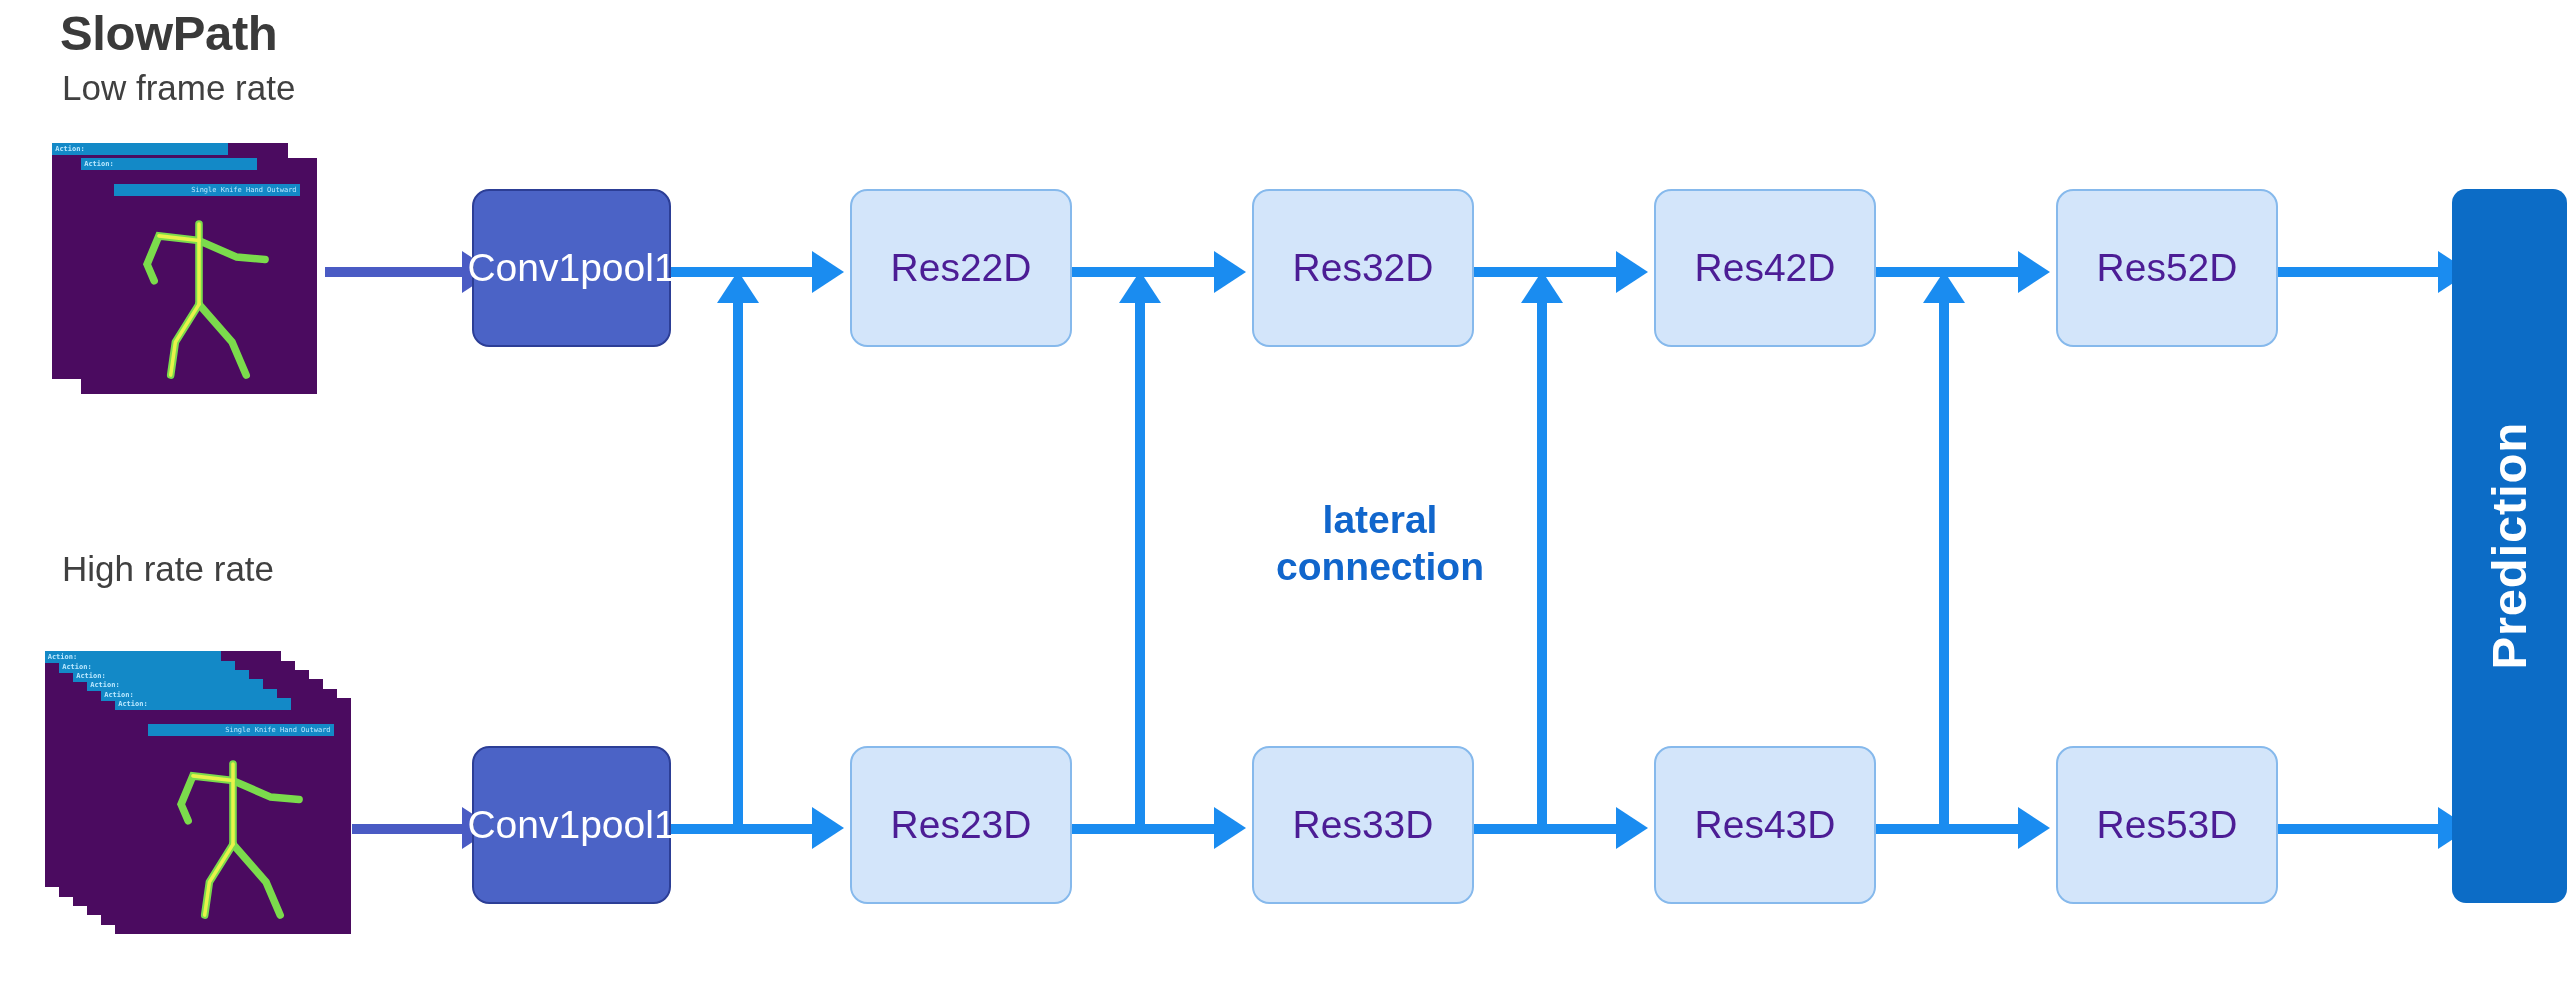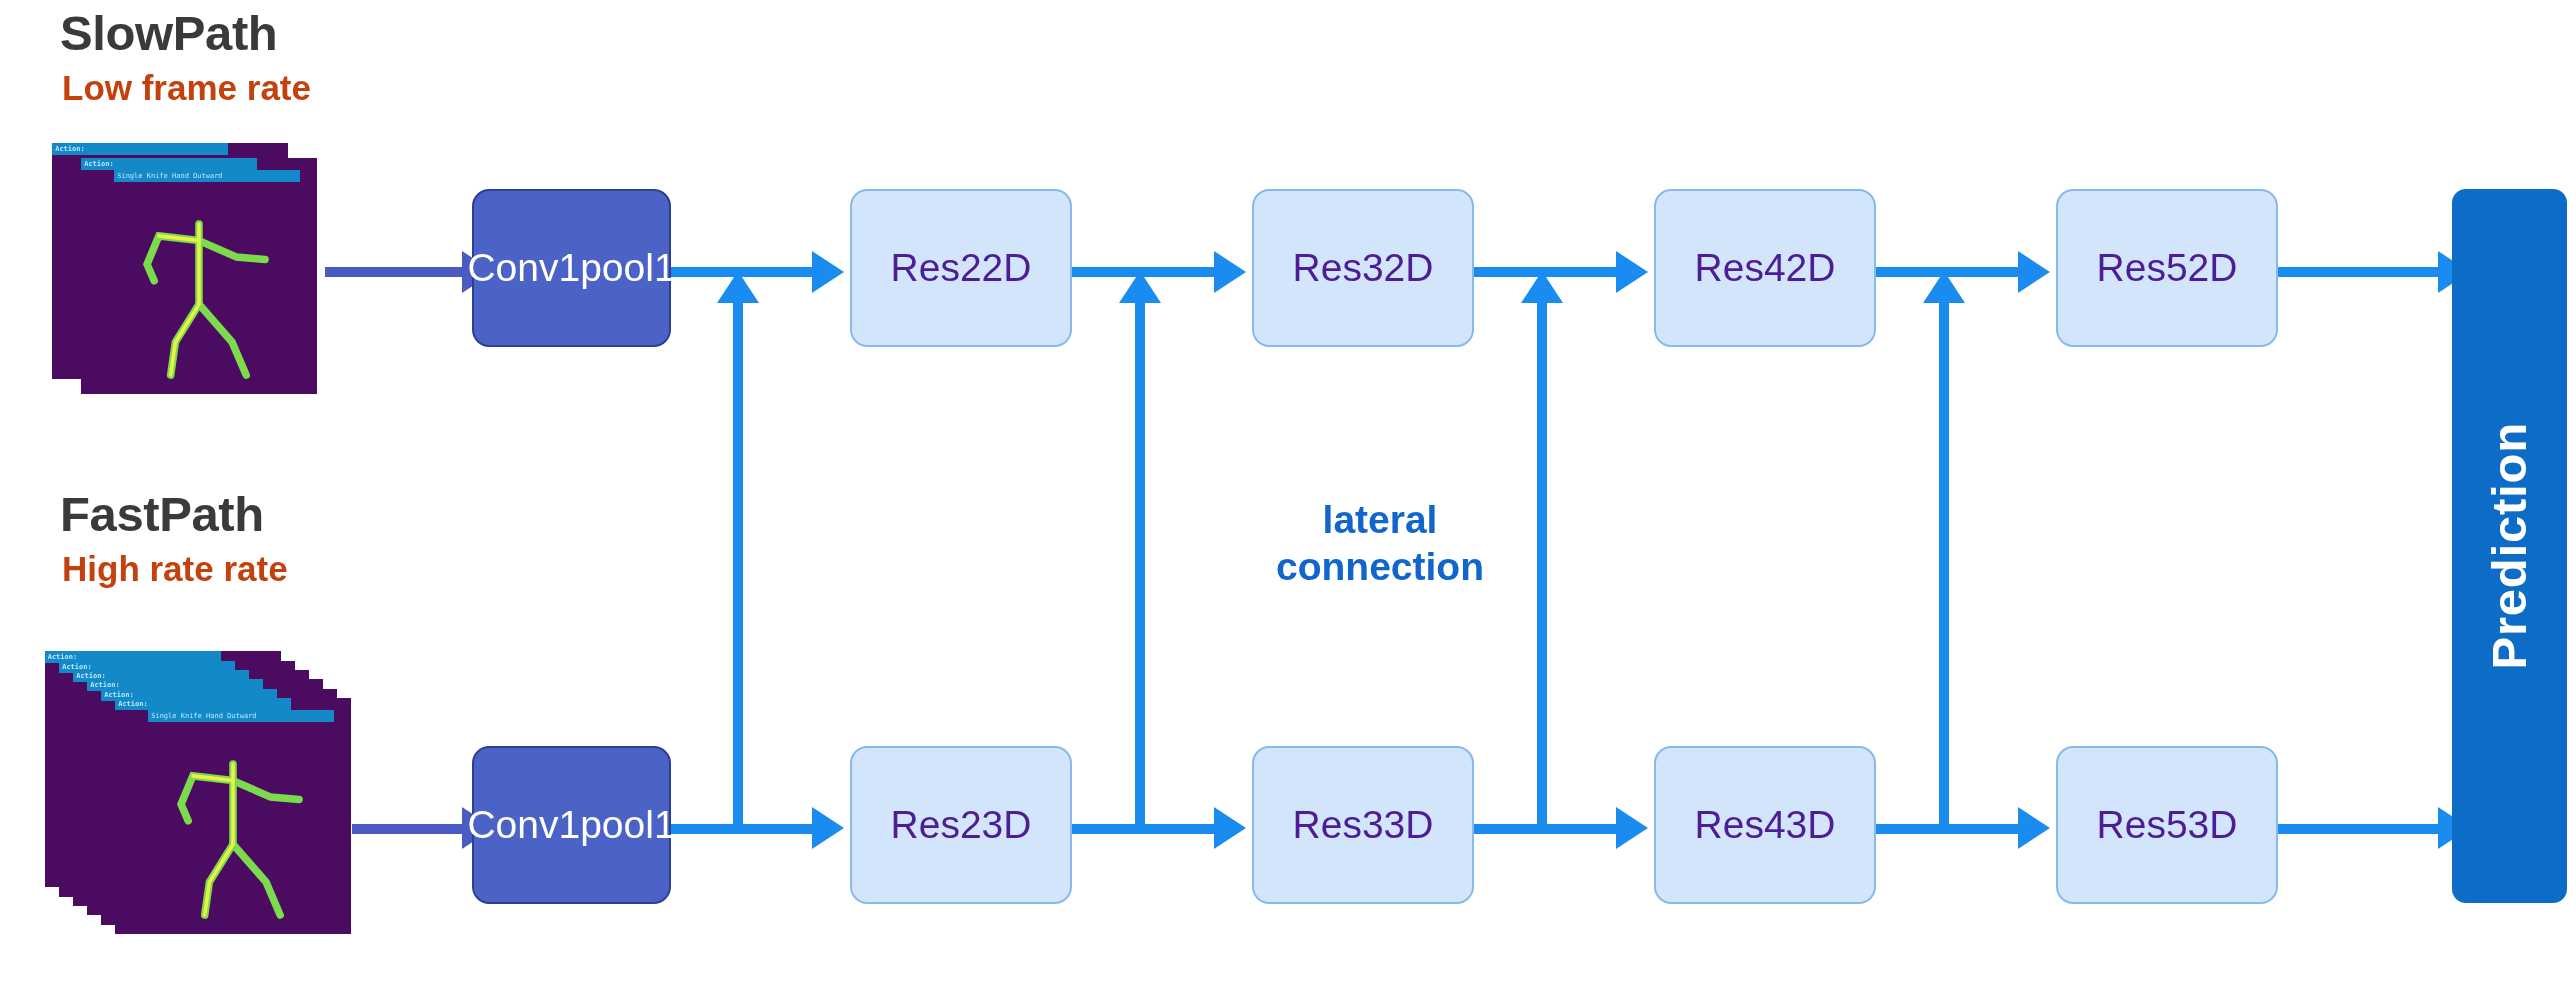--- a/index.html
+++ b/index.html
@@ -16,7 +16,7 @@
     letter-spacing:-0.4px;white-space:nowrap;
   }
   .path-sub{
-    position:absolute;color:#c2410c;white-space:nowrap;font-weight:700;
+    position:absolute;color:#404040;white-space:nowrap;font-weight:400;
   }
   #slow-title{left:36px;top:4.7px;font-size:49px;}
   #slow-sub  {left:38px;top:68px;font-size:35px;}

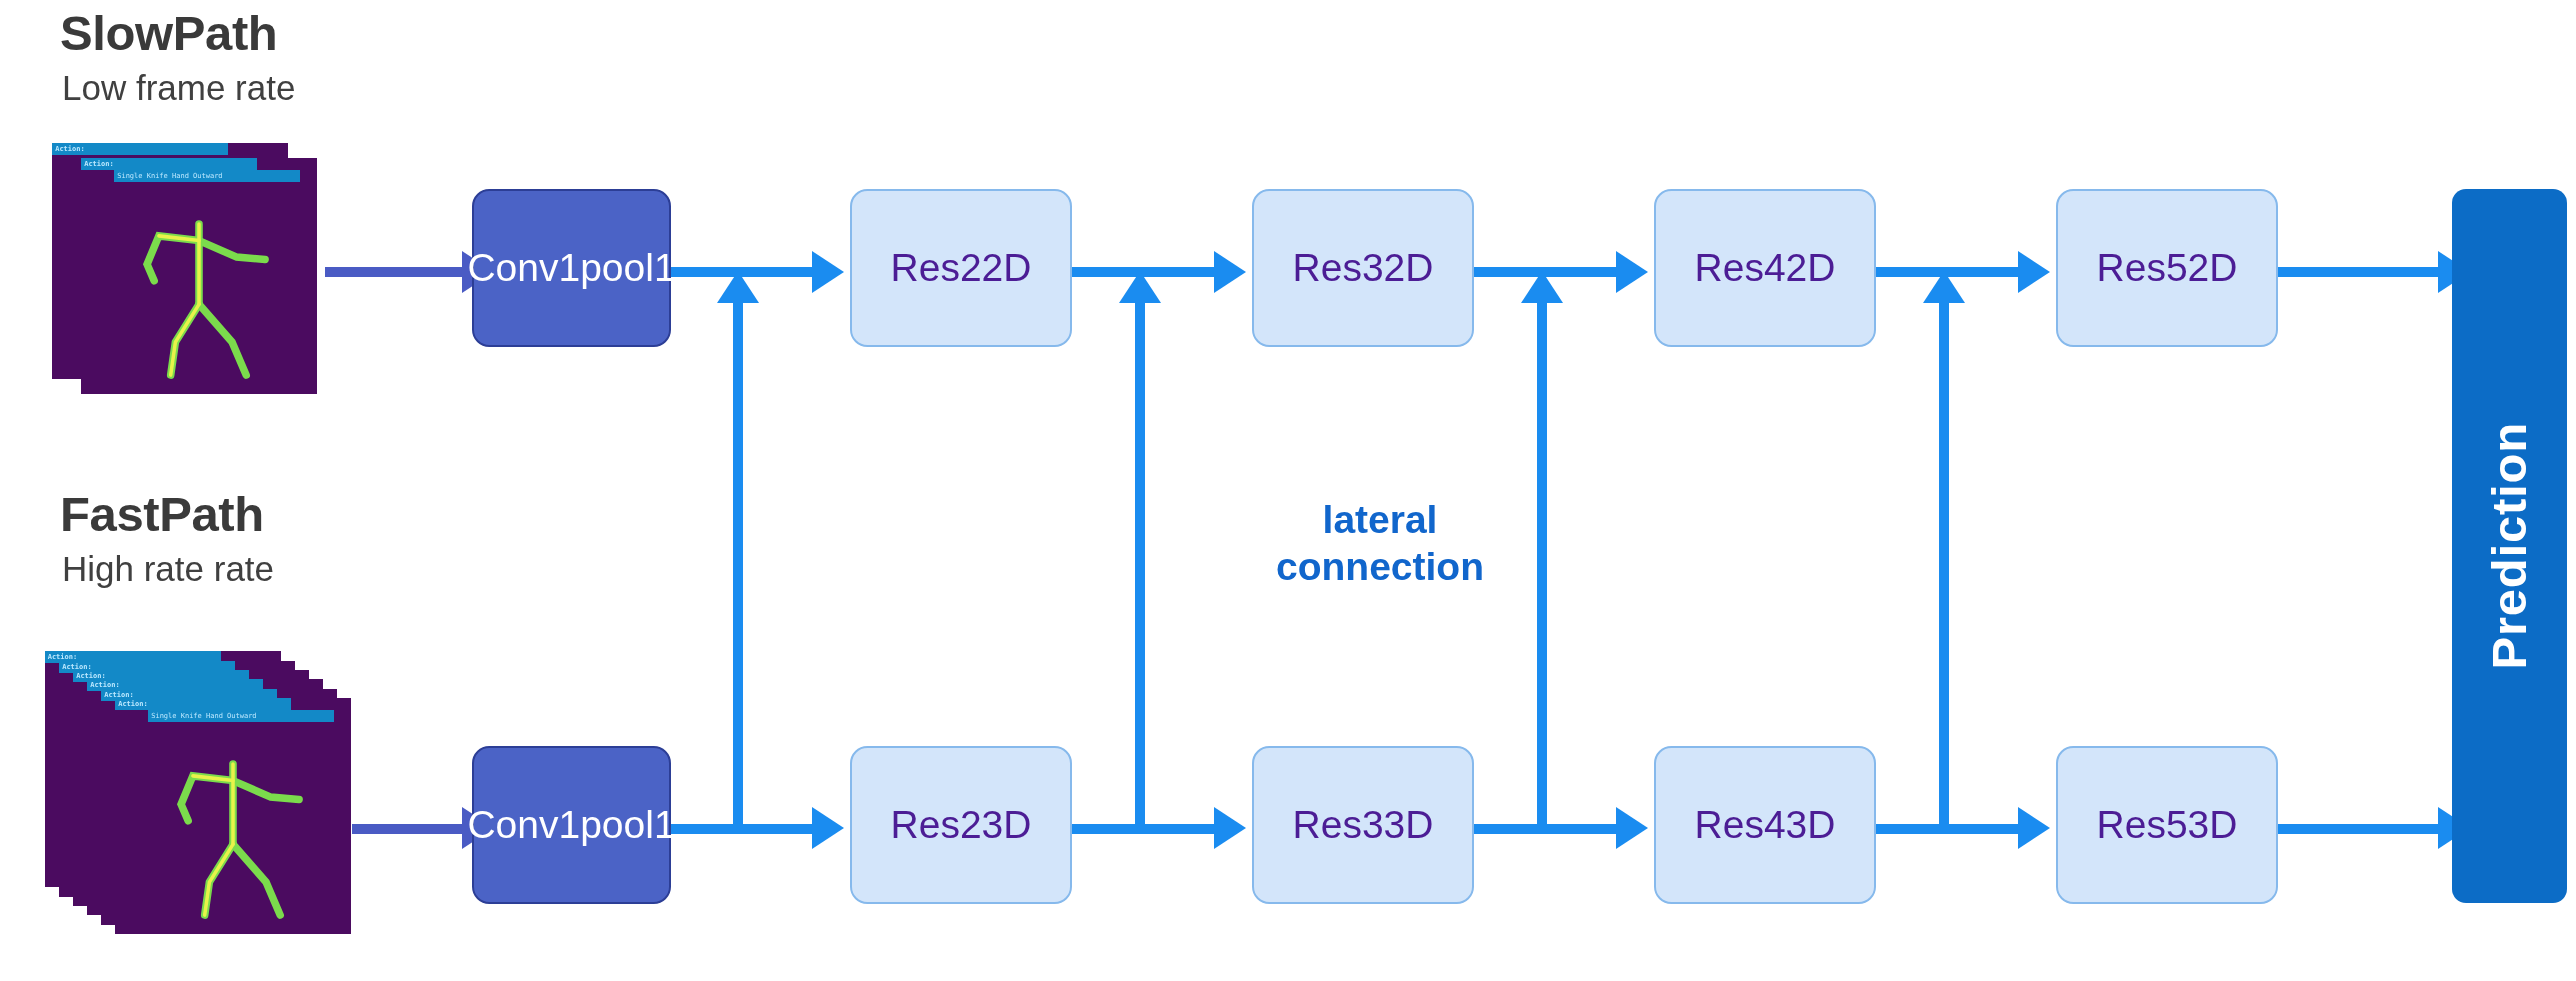--- a/index.html
+++ b/index.html
@@ -35,7 +35,7 @@
     overflow:hidden;
   }
   .frame .hdr.h1{left:0;top:0;width:72%;font-weight:bold;}
-  .frame .hdr.h2{left:14%;top:12px;width:76%;}
+  .frame .hdr.h2{left:14%;top:26px;width:76%;text-align:right;}
   .skel{position:absolute;left:0;top:0;width:100%;height:100%;}
 
   

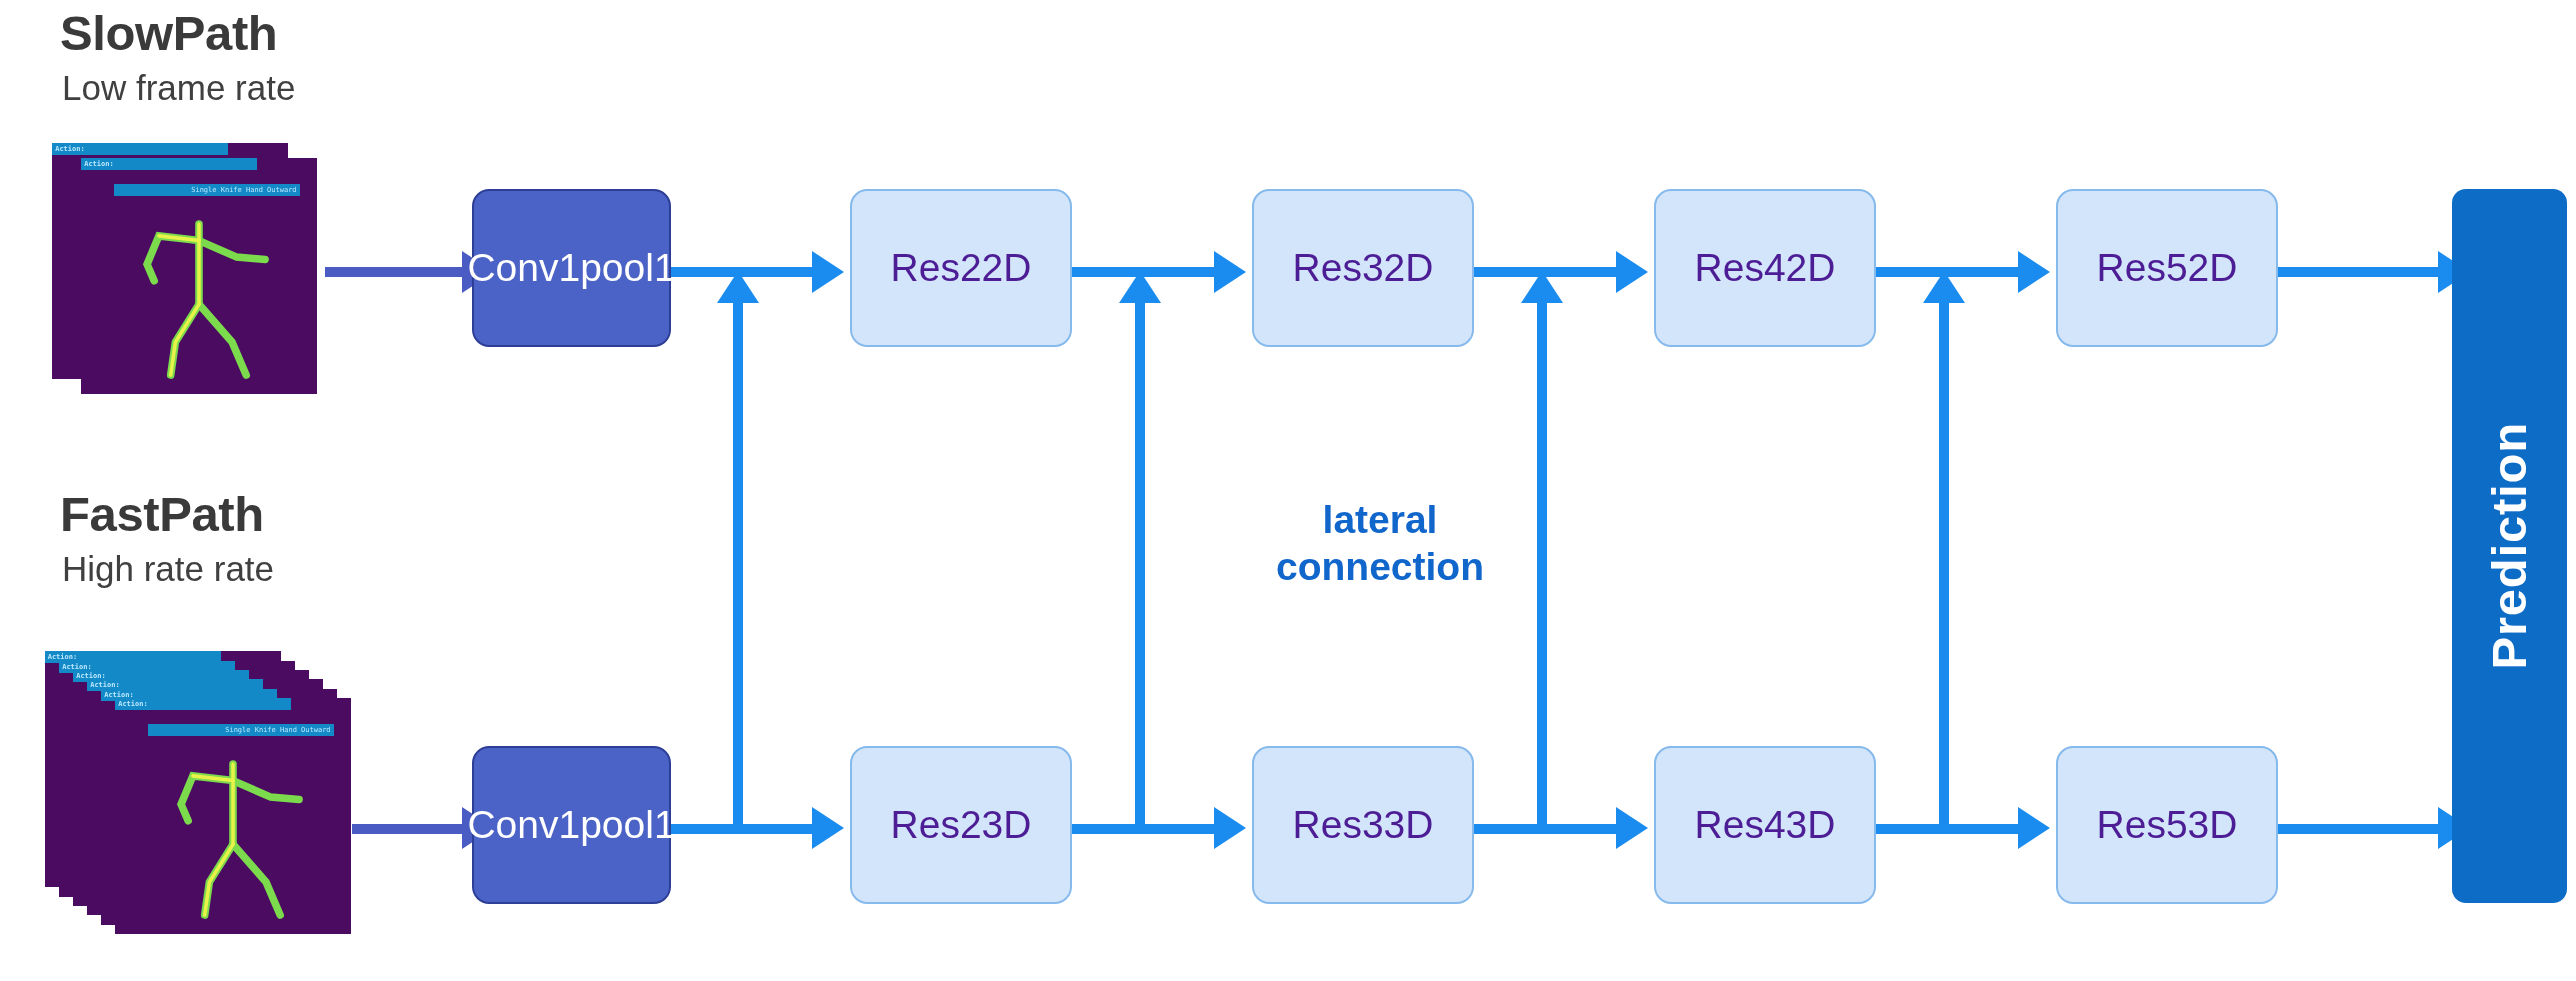--- a/index.html
+++ b/index.html
@@ -114,7 +114,6 @@
     </svg>
   </div>
 
-  <div class="path-title" id="fast-title">FastPath</div>
   <div class="path-sub" id="fast-sub">High rate rate</div>
 
   <div class="frame" style="left:20.5px;top:651px;width:236px;height:236px;">

